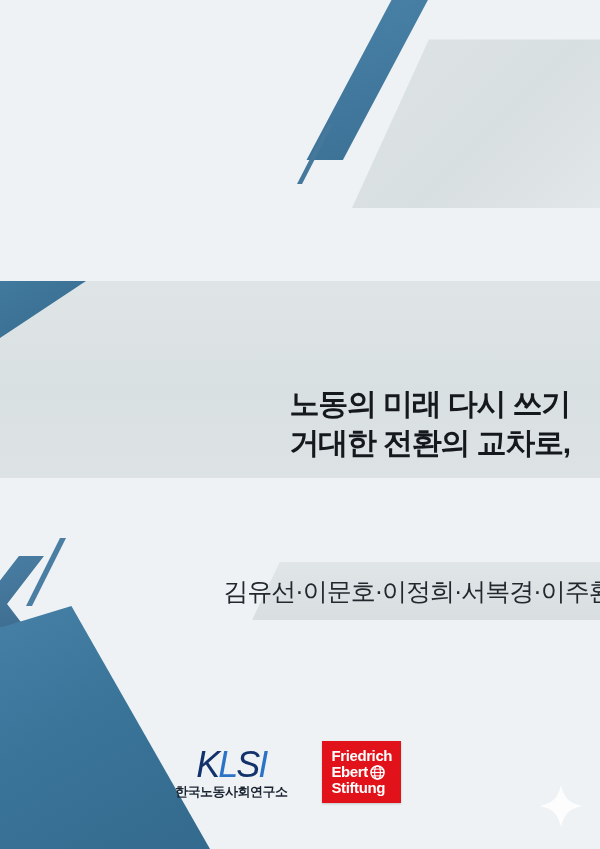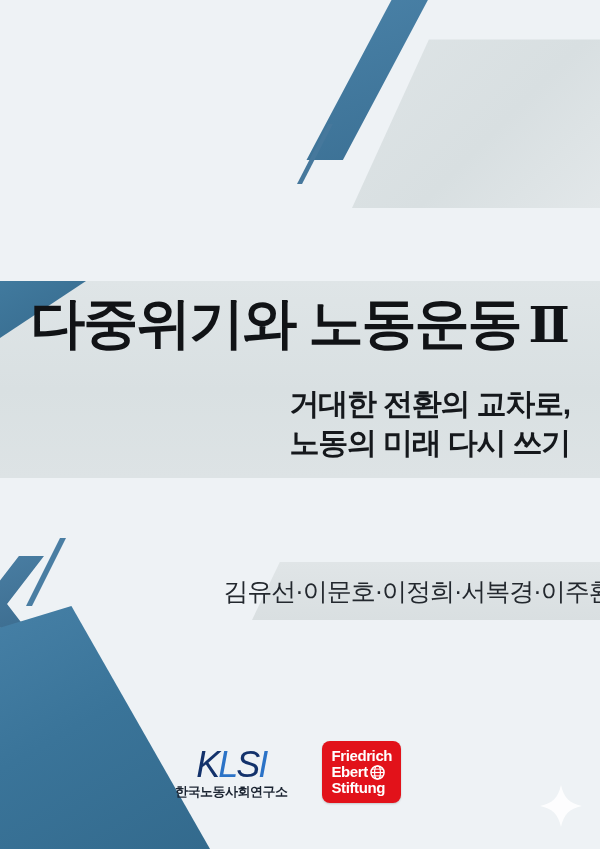--- a/index.html
+++ b/index.html
@@ -262,9 +262,6 @@
     <path d="M23 2 C26 15 31 20 44 23 C31 26 26 31 23 44 C20 31 15 26 2 23 C15 20 20 15 23 2 Z" fill="#ffffff" opacity="0.85"></path>
   </svg>
 
-  <div class="title-wrap">
-    <div class="main-title"><span>다중위기와 노동운동</span><span class="numeral">Ⅱ</span></div>
-  </div>
 
   <div class="subtitle-wrap">
     <div class="subtitle-line">거대한 전환의 교차로,</div>

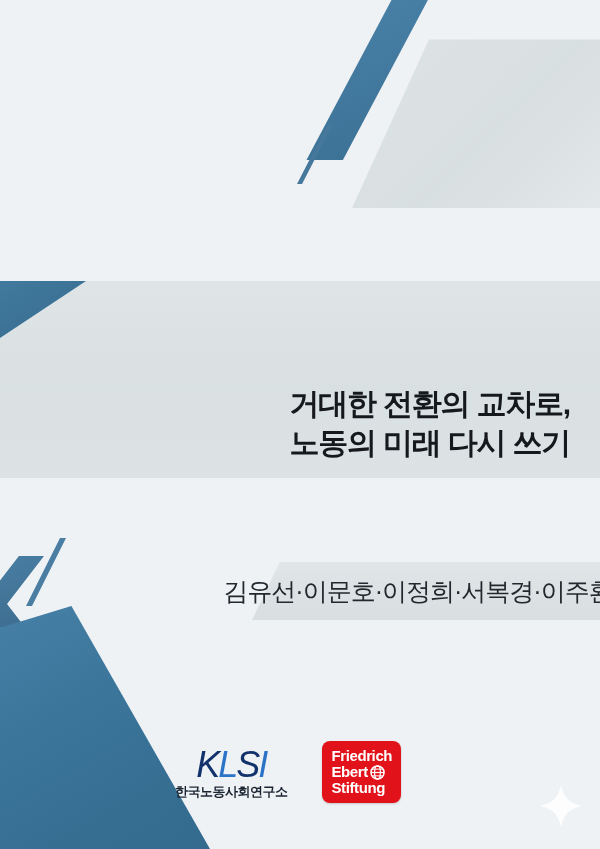--- a/index.html
+++ b/index.html
@@ -264,8 +264,8 @@
 
 
   <div class="subtitle-wrap">
+    <div class="subtitle-line">노동의 미래 다시 쓰기</div>
     <div class="subtitle-line">거대한 전환의 교차로,</div>
-    <div class="subtitle-line">노동의 미래 다시 쓰기</div>
   </div>
 
   <div class="authors">김유선·이문호·이정희·서복경·이주환</div>

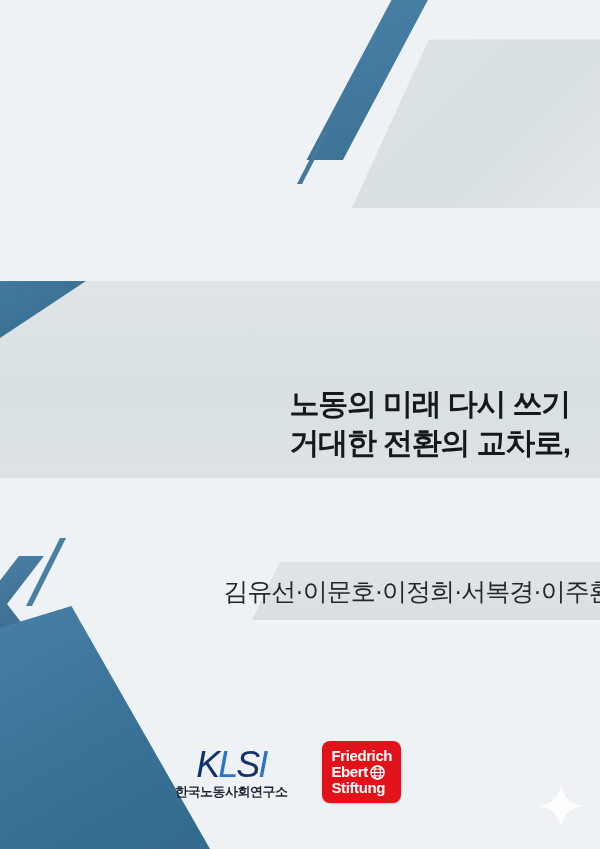--- a/index.html
+++ b/index.html
@@ -221,7 +221,6 @@
     display: flex;
     align-items: center;
     box-shadow: 0 1px 2px rgba(0,0,0,.18);
-    border-radius: 8px;
   }
   .fes-lines {
     color: #ffffff;

